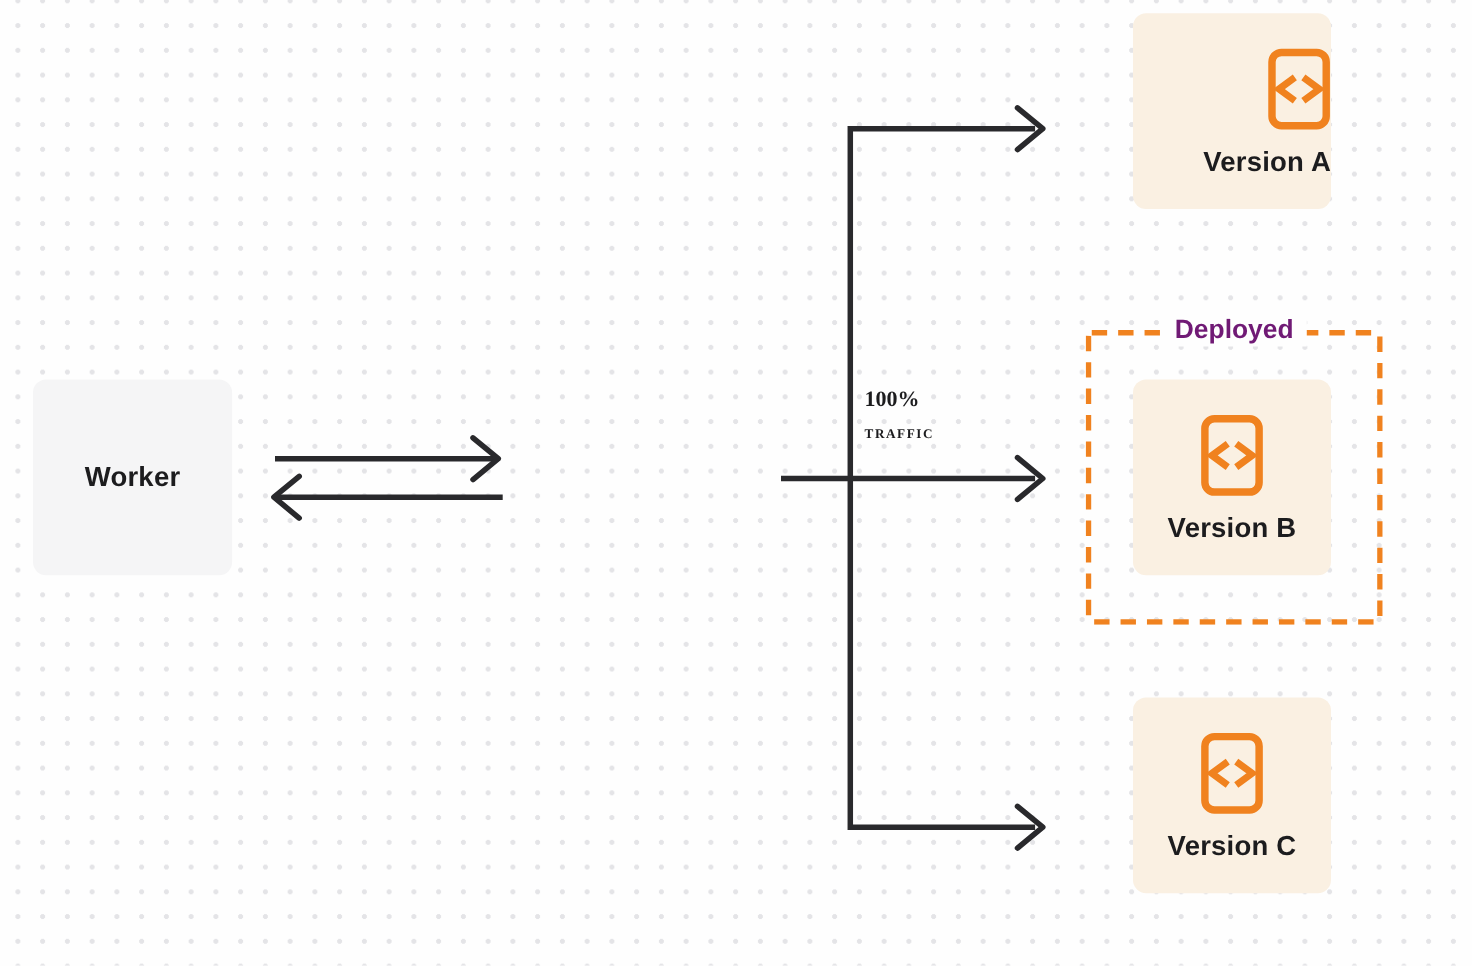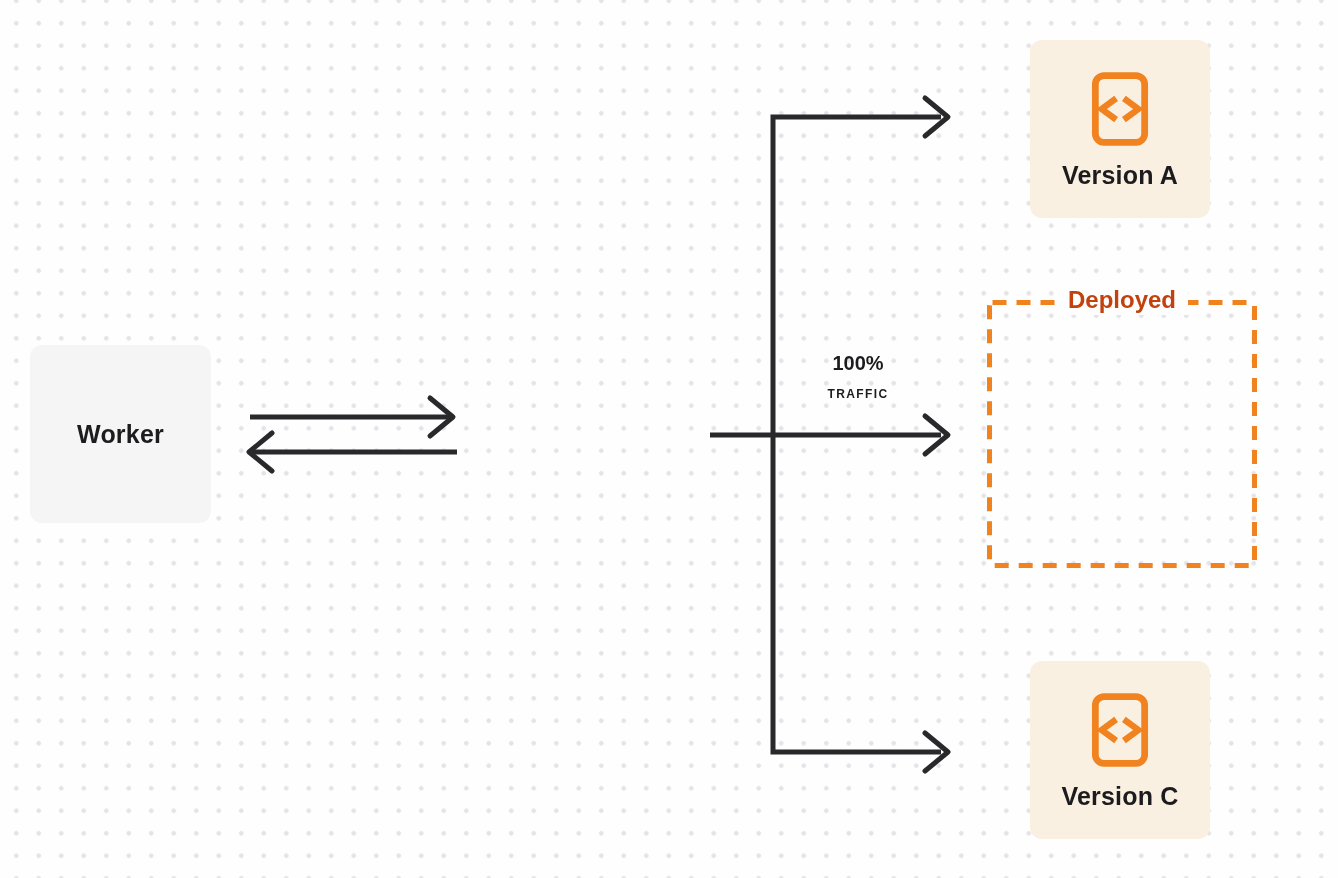--- a/index.html
+++ b/index.html
@@ -52,7 +52,7 @@
     background: #faf0e2;
     gap: 16px;
   }
-  .version-a { top: 40px; }
+  .version-a { top: 12px; align-items: flex-end; }
   .version-b { top: 345px; }
   .version-c { top: 661px; }
 

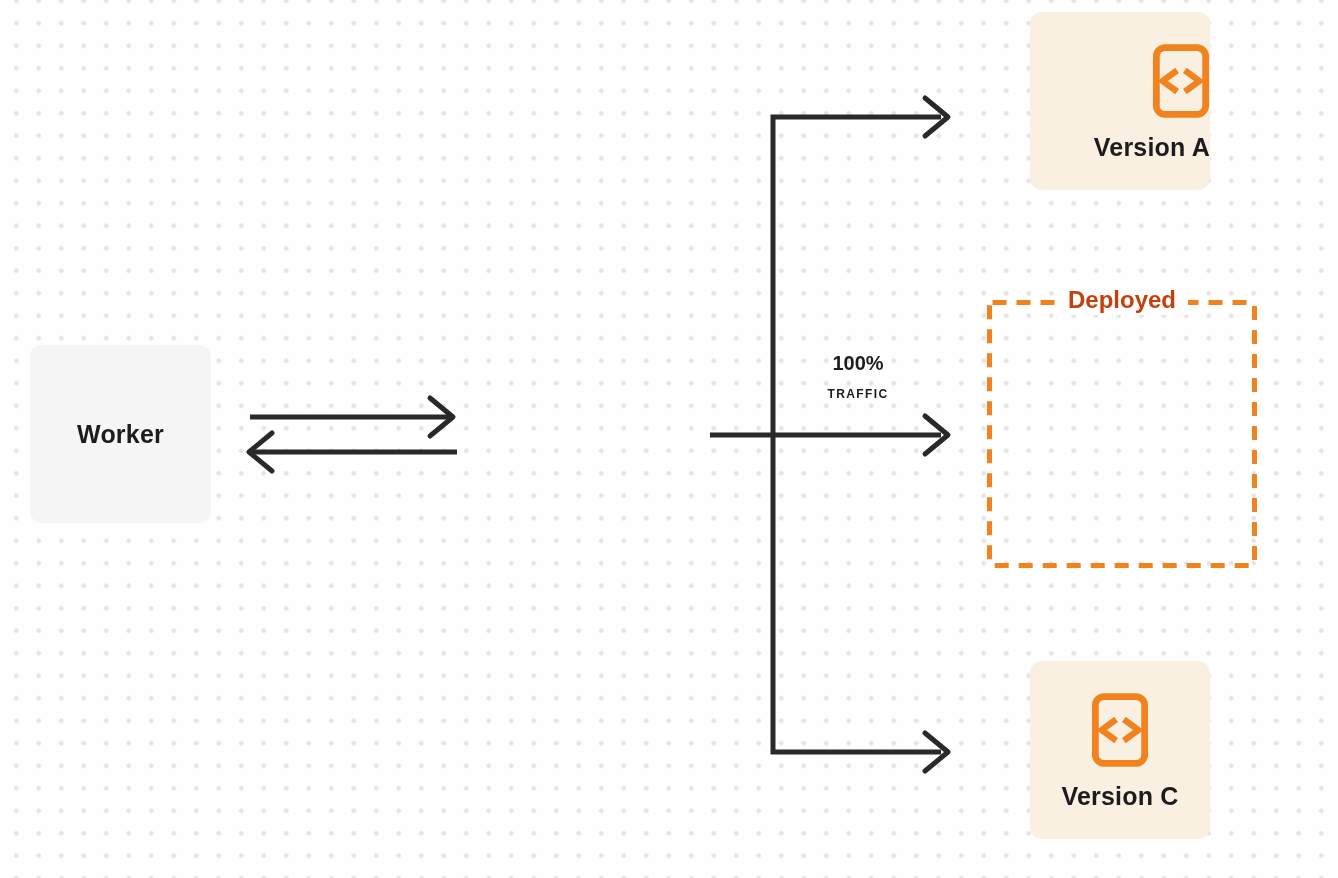--- a/index.html
+++ b/index.html
@@ -82,7 +82,7 @@
     padding: 0 12px;
     font-weight: 700;
     font-size: 24px;
-    color: #c2410c;
+    color: #701a75;
     white-space: nowrap;
     line-height: 30px;
   }

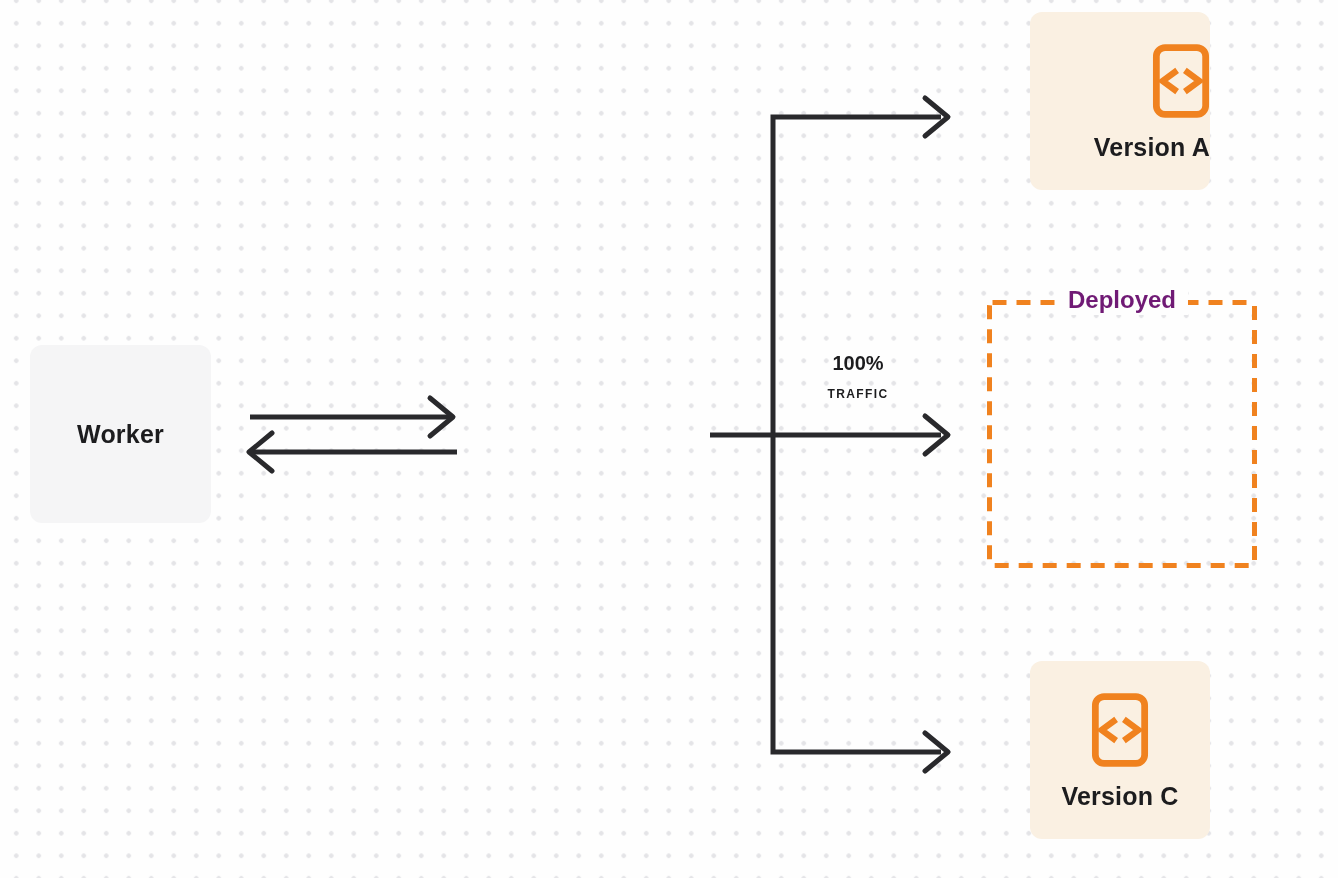--- a/index.html
+++ b/index.html
@@ -91,9 +91,9 @@
     position: absolute;
     left: 786px; top: 352px;
     width: 144px;
-    text-align: center;
     font-weight: 700;
     color: #1c1c1e;
+    font-family: Liberation Serif, serif;
   }
   .traffic-label .line1 {
     font-size: 20px;

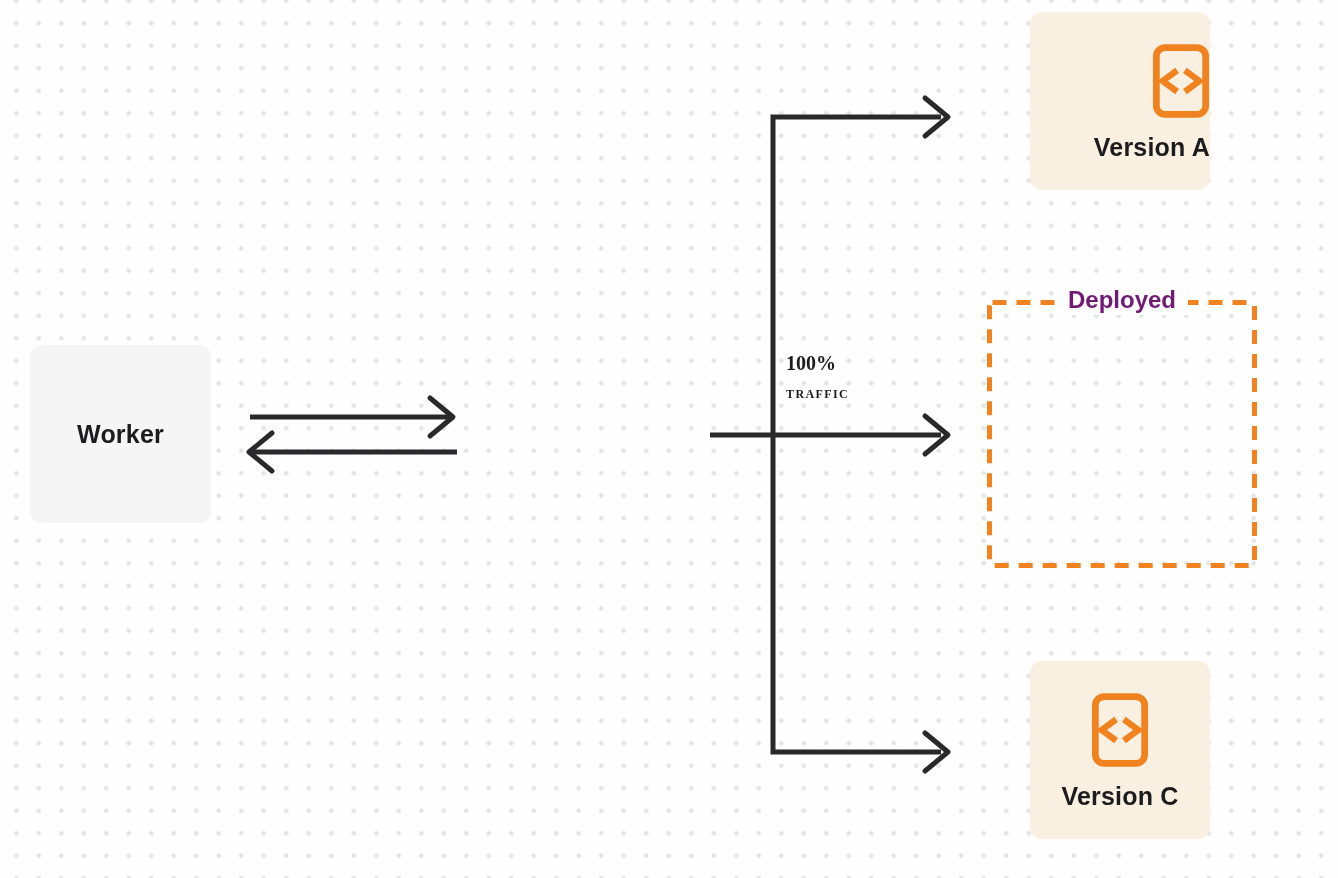--- a/index.html
+++ b/index.html
@@ -152,6 +152,16 @@
     <div class="node-label">Version A</div>
   </div>
 
+  <div class="node version-node version-b">
+    <svg width="58" height="76" viewBox="0 0 60 78" fill="none">
+      <rect x="4.5" y="4.5" width="51" height="69" rx="9" stroke="#f0821f" stroke-width="7"></rect>
+      <g stroke="#f0821f" stroke-width="6.5" stroke-linecap="butt" stroke-linejoin="miter">
+        <path d="M26,28 L11,39 L26,50"></path>
+        <path d="M34,28 L49,39 L34,50"></path>
+      </g>
+    </svg>
+    <div class="node-label">Version B</div>
+  </div>
 
   <div class="node version-node version-c">
     <svg width="58" height="76" viewBox="0 0 60 78" fill="none">

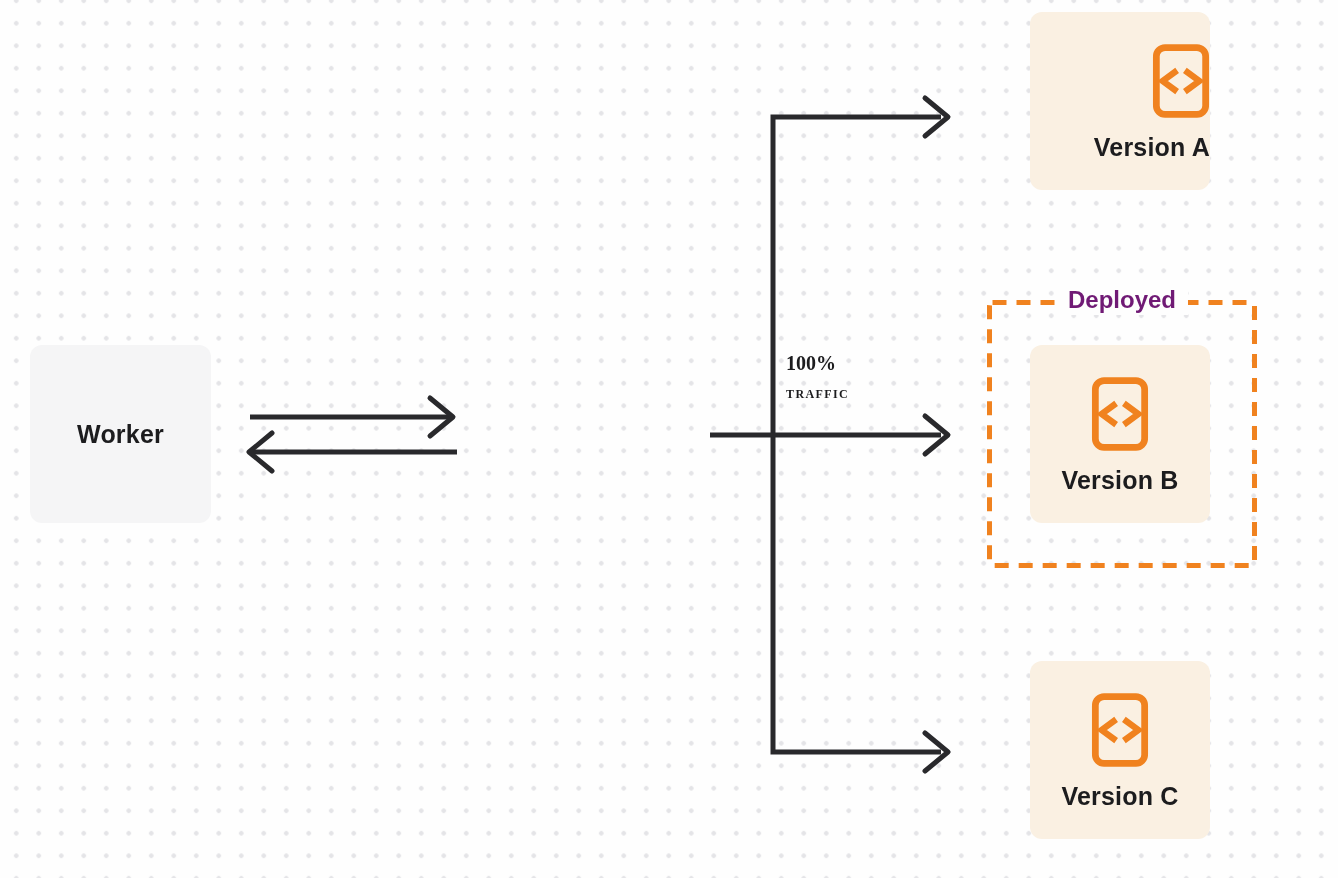--- a/index.html
+++ b/index.html
@@ -54,7 +54,7 @@
   }
   .version-a { top: 12px; align-items: flex-end; }
   .version-b { top: 345px; }
-  .version-c { top: 661px; }
+  .version-c { top: 634px; }
 
   .edges-overlay {
     position: absolute;

